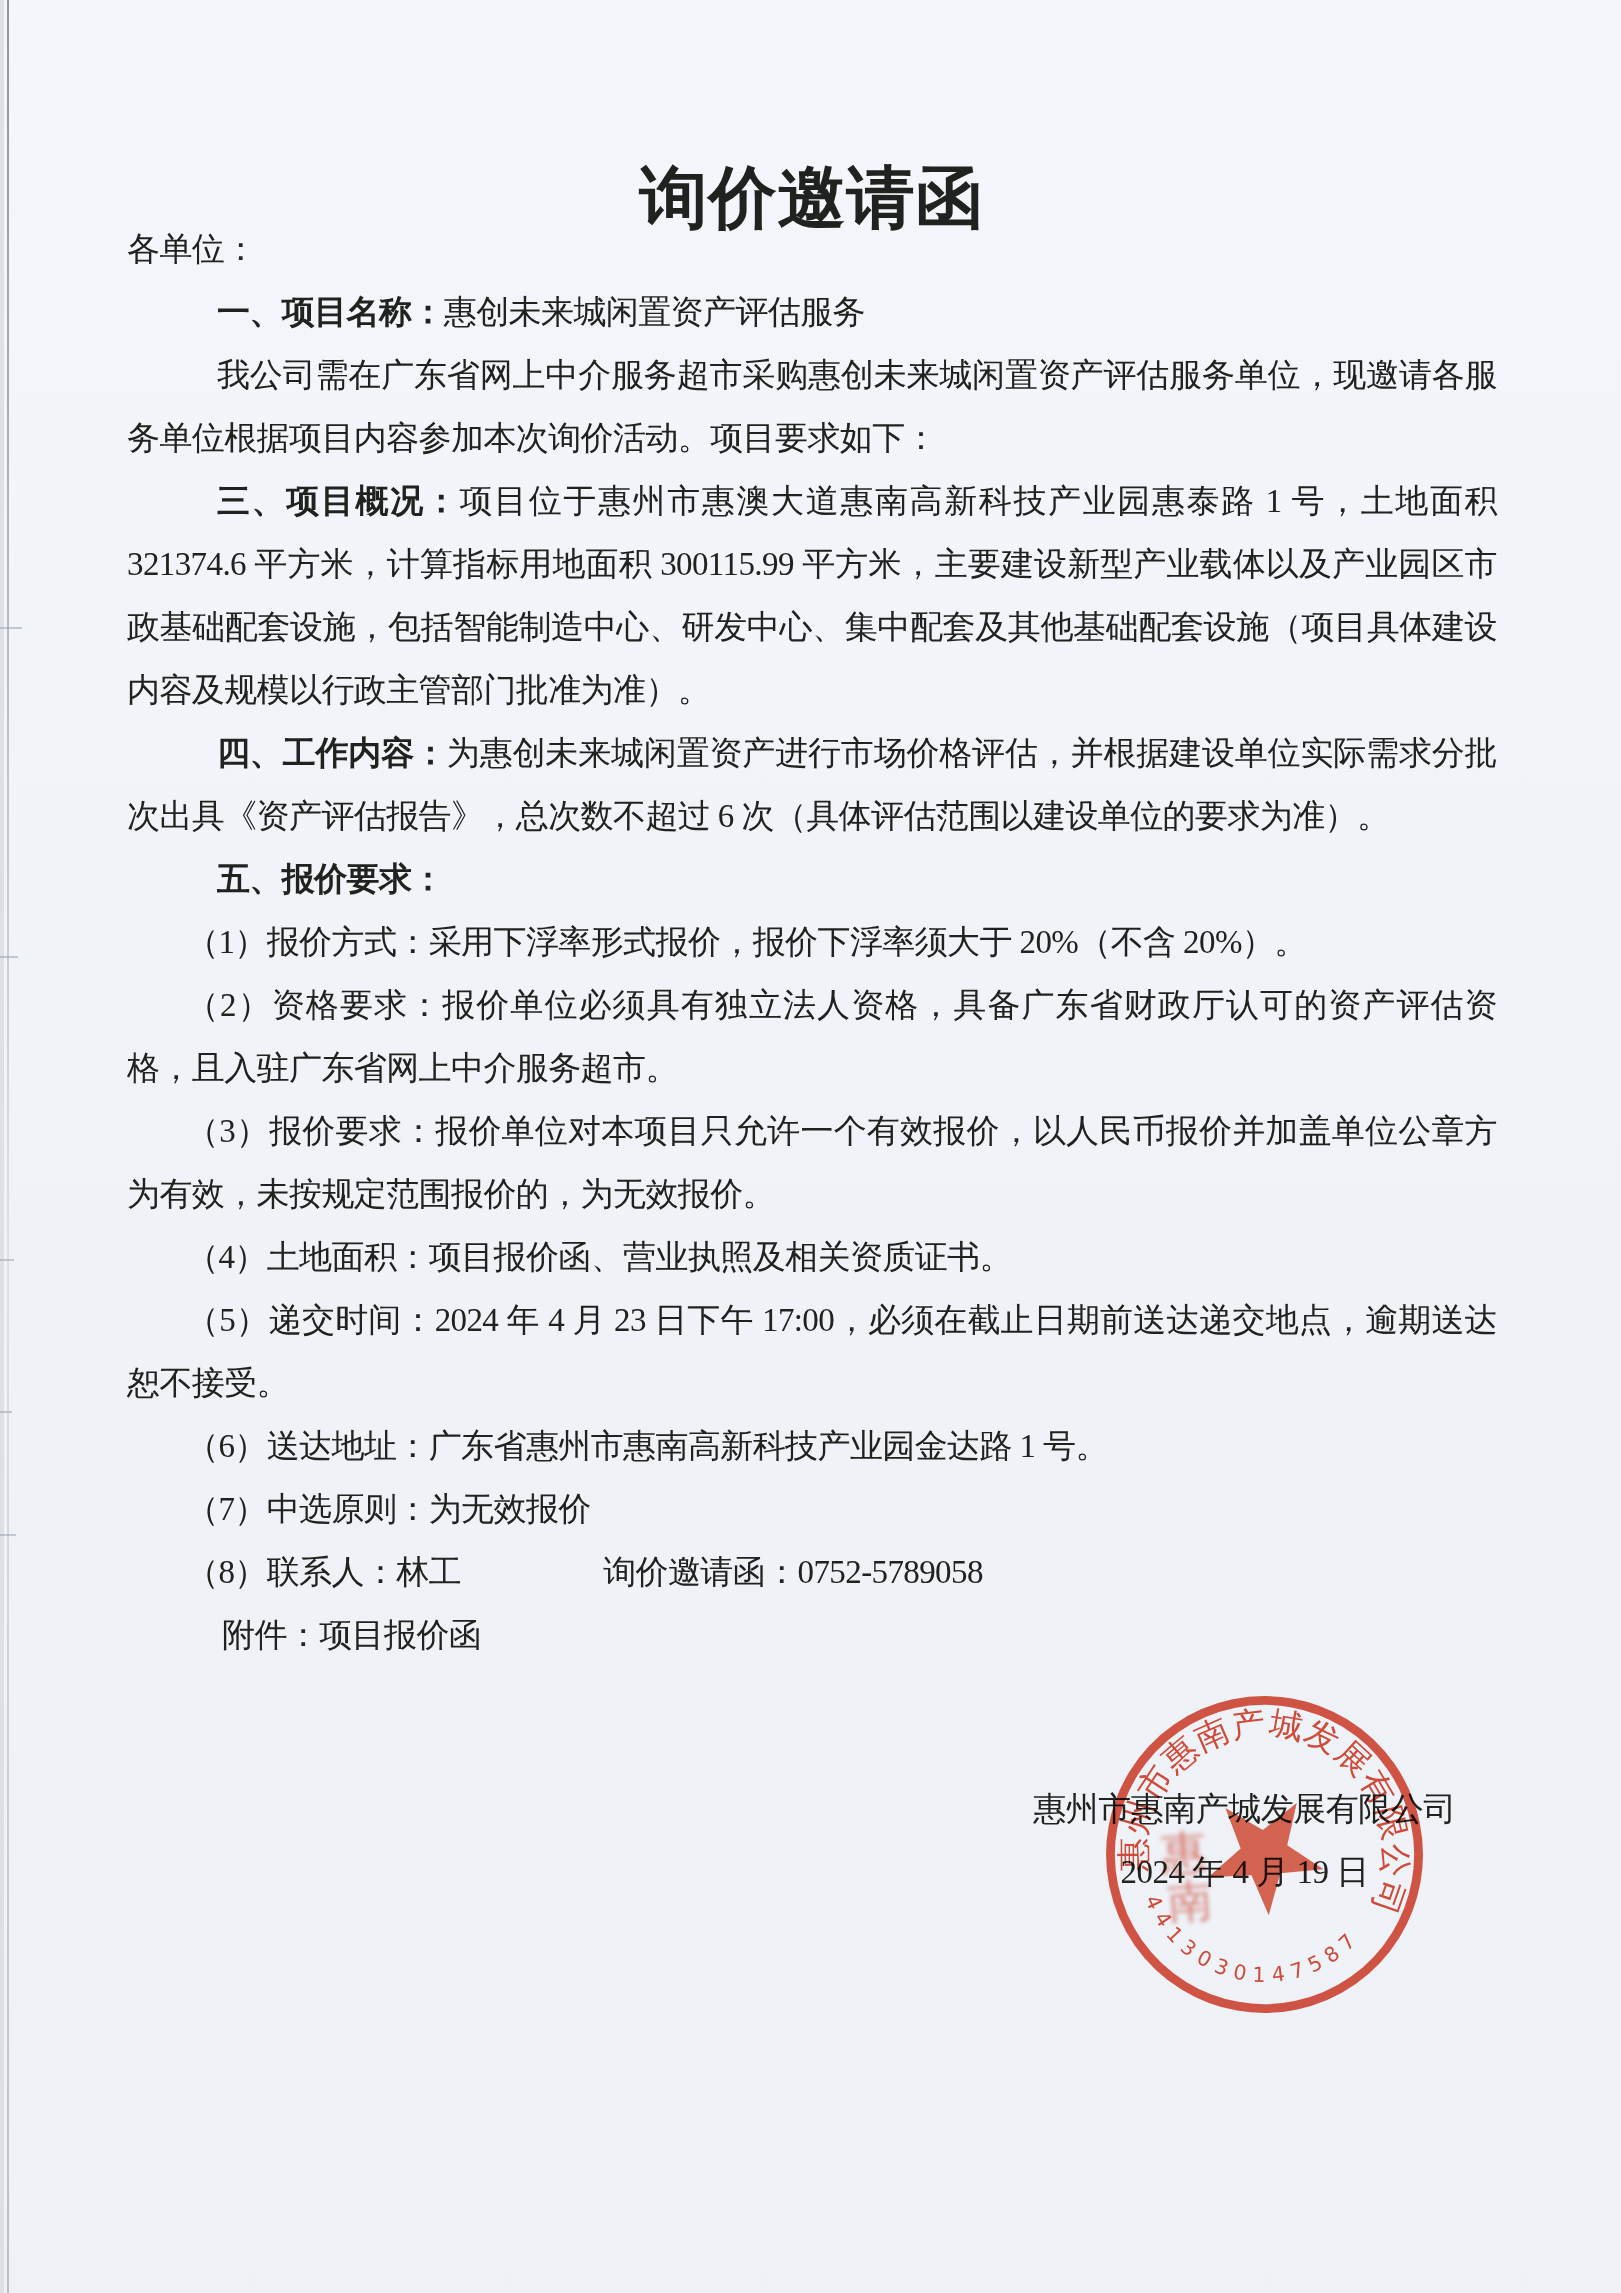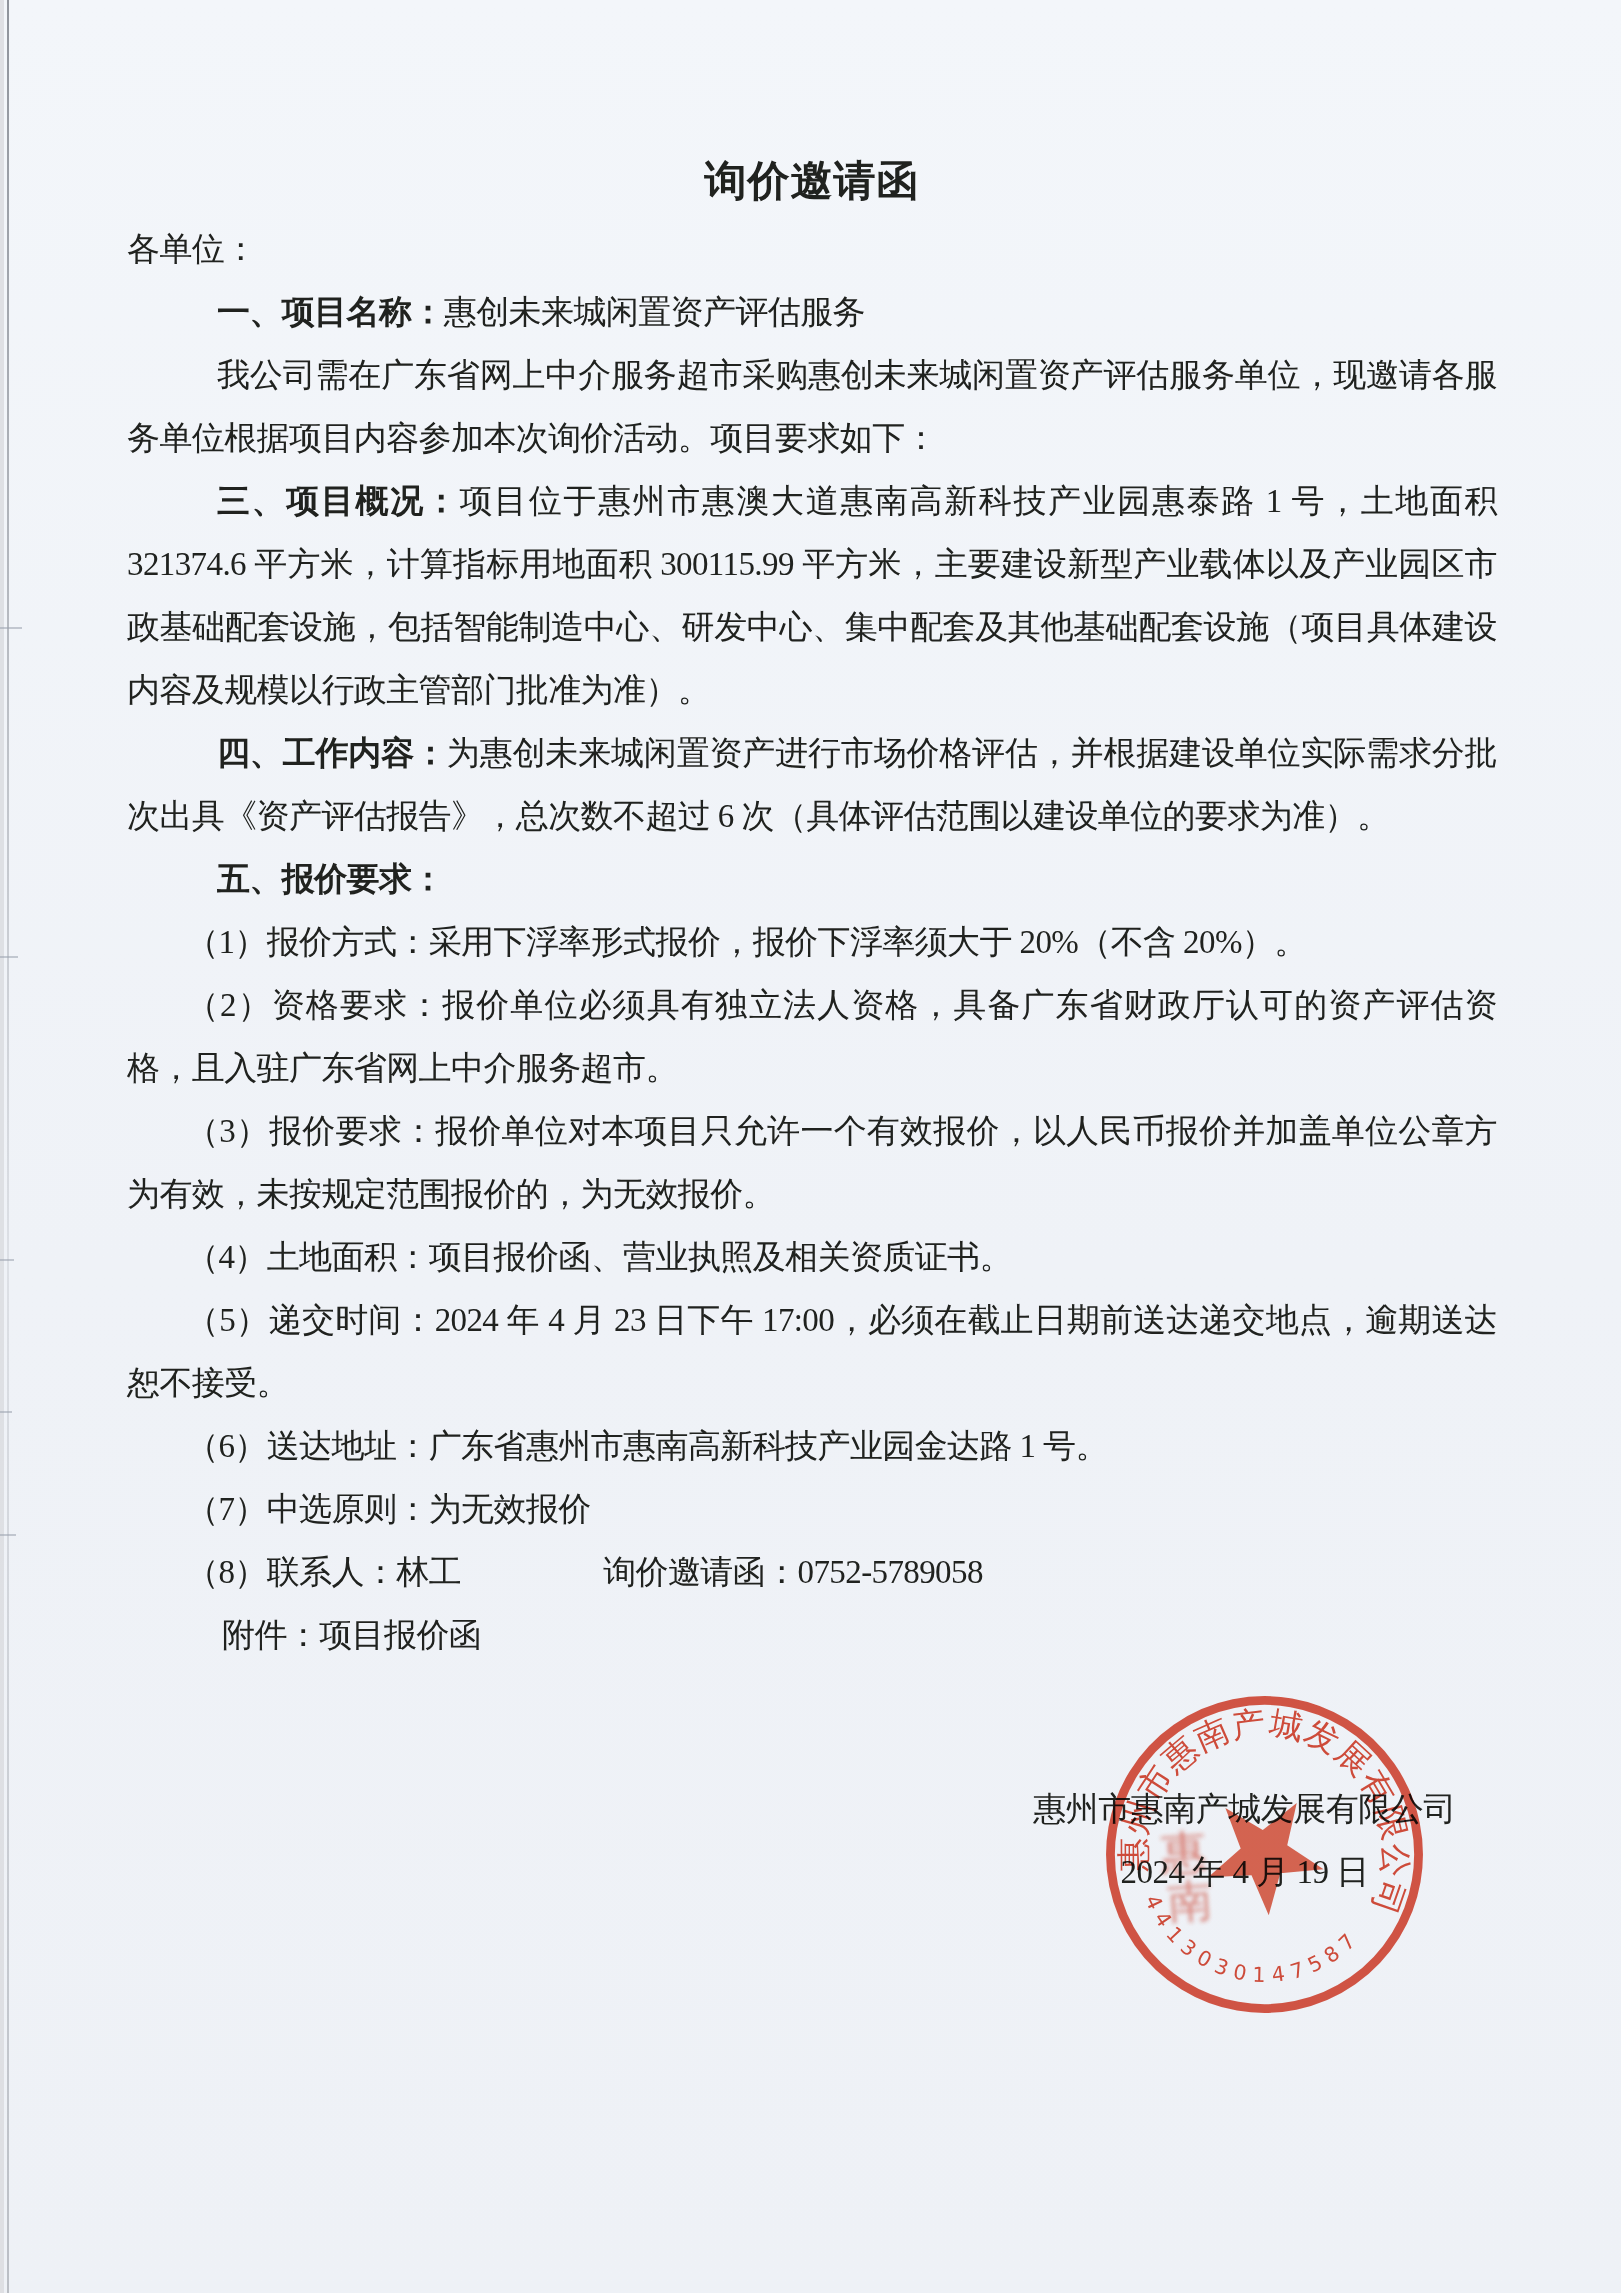--- a/index.html
+++ b/index.html
@@ -17,7 +17,7 @@
   
   .doc-title{
     position:absolute; top:153px; left:127px; width:1370px;
-    text-align:center; font-size:42px; font-weight:700; letter-spacing:1px;
+    text-align:center; font-size:68px; font-weight:700; letter-spacing:1px;
   }
   
   .doc-body{

